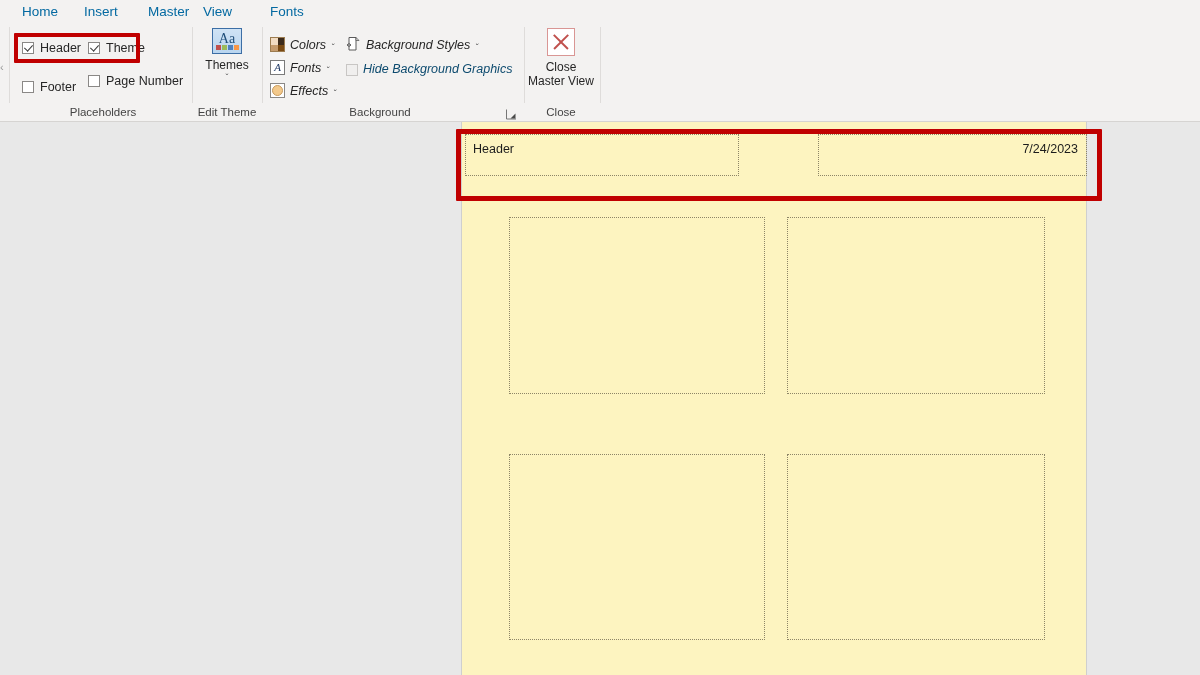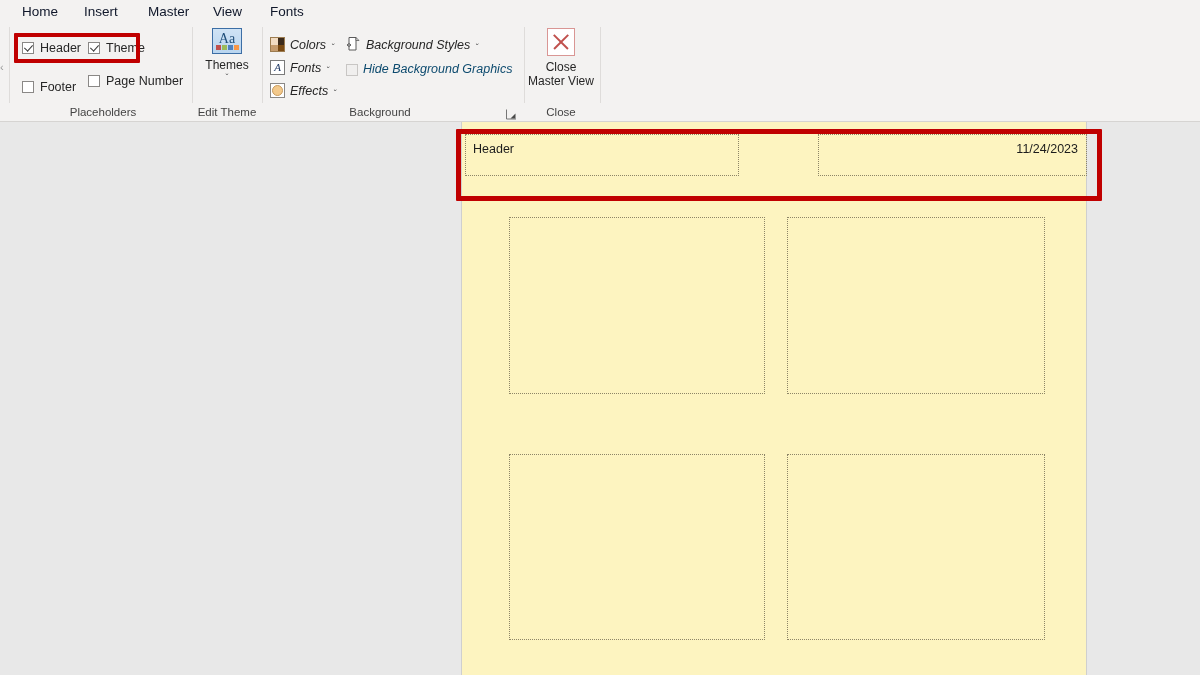--- a/index.html
+++ b/index.html
@@ -32,7 +32,7 @@
   }
   .tab {
     position: absolute; top: 3px;
-    font-size: 13.5px; color: #0f172a;
+    font-size: 13.5px; color: #0369a1;
     line-height: 17px;
     white-space: nowrap;
     padding: 0 4px;

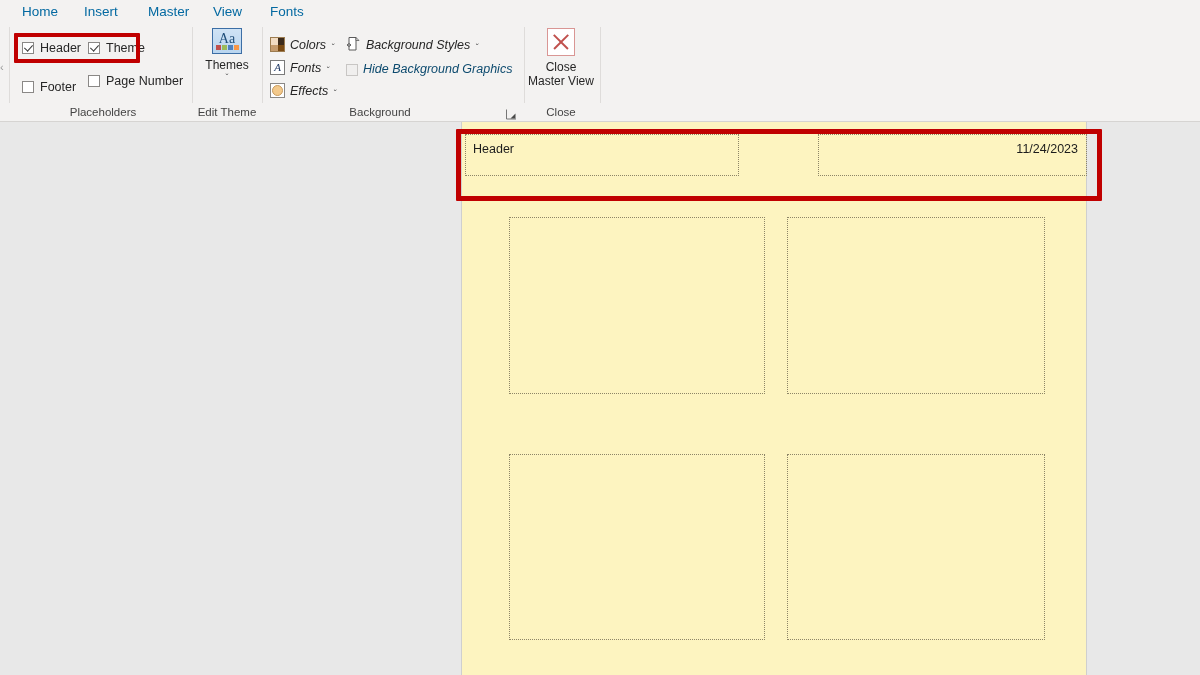--- a/index.html
+++ b/index.html
@@ -251,7 +251,7 @@
     <div class="tab" style="left:18px">Home</div>
     <div class="tab" style="left:80px">Insert</div>
     <div class="tab" style="left:144px">Master</div>
-    <div class="tab" style="left:209px">View</div>
+    <div class="tab" style="left:199px">View</div>
     <div class="tab" style="left:266px">Fonts</div>
   </div>
 

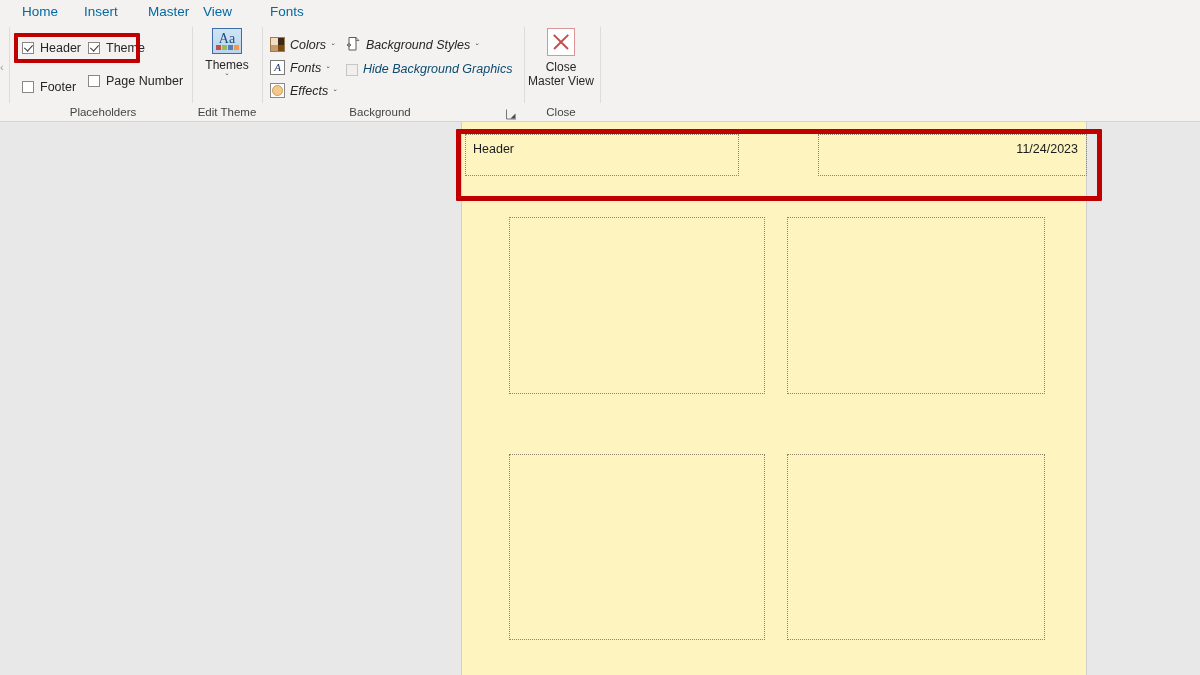--- a/index.html
+++ b/index.html
@@ -369,7 +369,7 @@
     </div>
 
     <div class="ph" style="left:356px; top:12px; width:269px; height:42px">
-      <span class="ph-text" style="right:8px; top:7px">11/24/2023</span>
+      <span class="ph-text" style="right:8px; top:7px">7/24/2023</span>
     </div>
 
     <div class="ph" style="left:47px;  top:95px;  width:256px; height:177px"></div>

